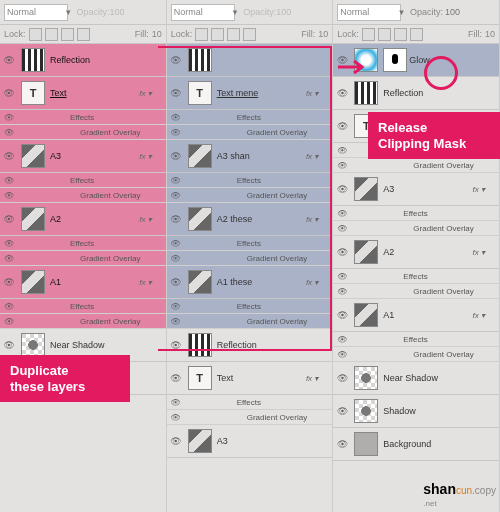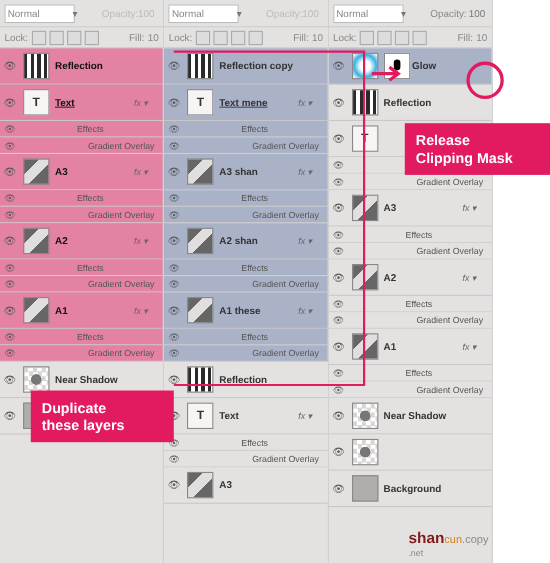--- a/index.html
+++ b/index.html
@@ -3,7 +3,7 @@
 <meta charset="utf-8">
 <style>
 body{margin:0;font-family:Tahoma,Arial,sans-serif;font-size:9px;color:#333;background:#fff}
-.wrap{display:flex;width:448px;height:512px;position:relative}
+.wrap{display:flex;width:500px;height:512px;position:relative}
 .panel{flex:1;background:#e4e2e1;border-right:1px solid #ccc;overflow:hidden;position:relative}
 .pbar{display:flex;align-items:center;height:20px;padding:2px 4px;background:#e4e2e1;border-bottom:1px solid #c9c7c6;font-size:9px;color:#777}
 .blend{width:58px;height:15px;background:#fff;border:1px solid #bbb;font-size:9px;color:#888;padding:0 2px}

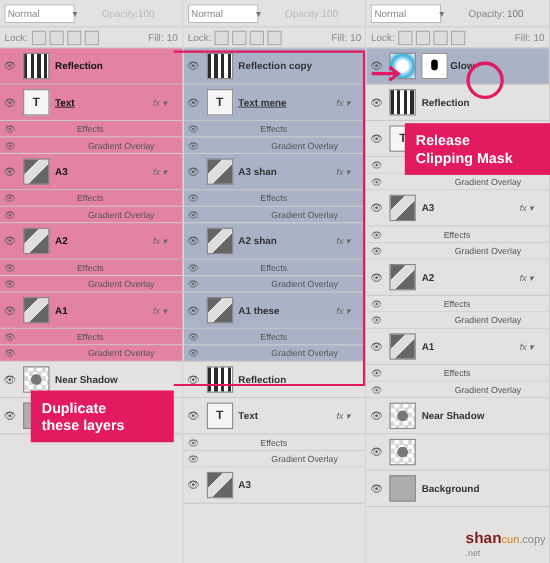--- a/index.html
+++ b/index.html
@@ -7,7 +7,7 @@
 .panel{flex:1;background:#e4e2e1;border-right:1px solid #ccc;overflow:hidden;position:relative}
 .pbar{display:flex;align-items:center;height:20px;padding:2px 4px;background:#e4e2e1;border-bottom:1px solid #c9c7c6;font-size:9px;color:#777}
 .blend{width:58px;height:15px;background:#fff;border:1px solid #bbb;font-size:9px;color:#888;padding:0 2px}
-.opl{margin-left:22px;color:#888}
+.opl{margin-left:6px;color:#888}
 .pbar2{display:flex;align-items:center;height:18px;padding:0 4px;background:#e4e2e1;border-bottom:1px solid #c9c7c6;color:#888;gap:3px}
 .lock-ic{width:11px;height:11px;background:#ddd;border:1px solid #aaa;display:inline-block}
 .layer{display:flex;align-items:center;min-height:28px;border-bottom:1px solid #c9c7c6;background:#e4e2e1;padding:2px 0}

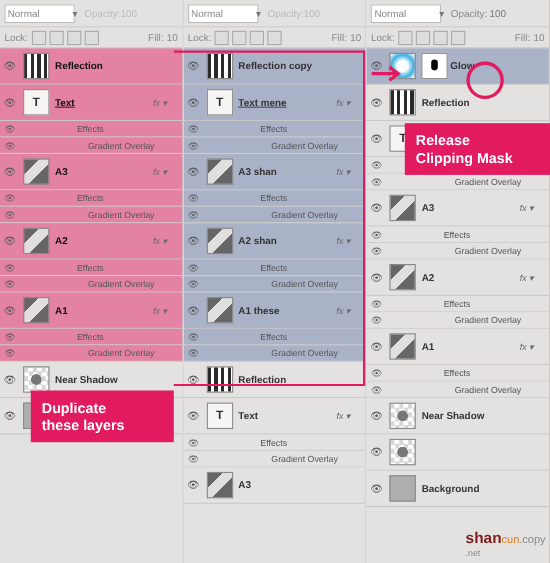--- a/index.html
+++ b/index.html
@@ -19,7 +19,7 @@
 .thumb.checker::after{content:"";position:absolute;inset:3px;background:radial-gradient(circle,#777 40%,transparent 45%)}
 .thumb.gray{background:#b0aead}
 .thumb.glow{background:radial-gradient(circle,#fff 30%,#3ab0e0 65%,#fff 95%)}
-.lname{flex:1;padding:0 2px;font-weight:bold;color:#333;overflow:hidden;text-overflow:ellipsis;white-space:nowrap}
+.lname{flex:1;padding:0 2px;font-weight:normal;color:#333;overflow:hidden;text-overflow:ellipsis;white-space:nowrap}
 .lname.ul{text-decoration:underline}
 .fx{font-size:8px;font-style:italic;color:#666;margin-right:14px}
 .sub{display:flex;align-items:center;height:14px;border-bottom:1px solid #d1cfce;background:#e4e2e1;font-size:8px;color:#555}

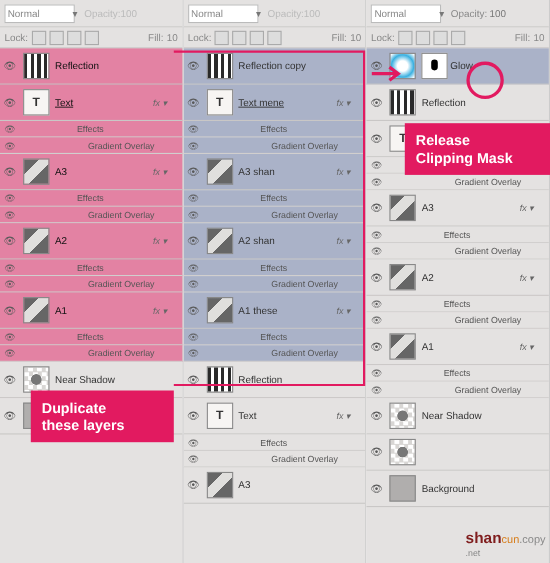--- a/index.html
+++ b/index.html
@@ -158,7 +158,6 @@
       <div class="layer hl-blue">
   <div class="eye">👁</div>
         <div class="thumb stripes"></div>
-  <div class="lname ">Reflection copy</div>
   </div>
       <div class="layer hl-blue">
   <div class="eye">👁</div>

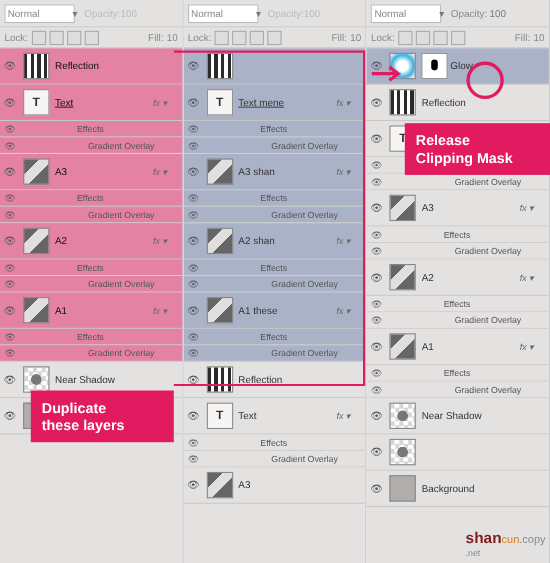--- a/index.html
+++ b/index.html
@@ -194,7 +194,7 @@
       <div class="layer hl-blue">
   <div class="eye">👁</div>
         <div class="thumb smear"></div>
-  <div class="lname ">A2 shan</div>
+  <div class="lname ">A2 these</div>
   <span class="fx">fx ▾</span>
       </div>
       <div class="sub hl-blue">

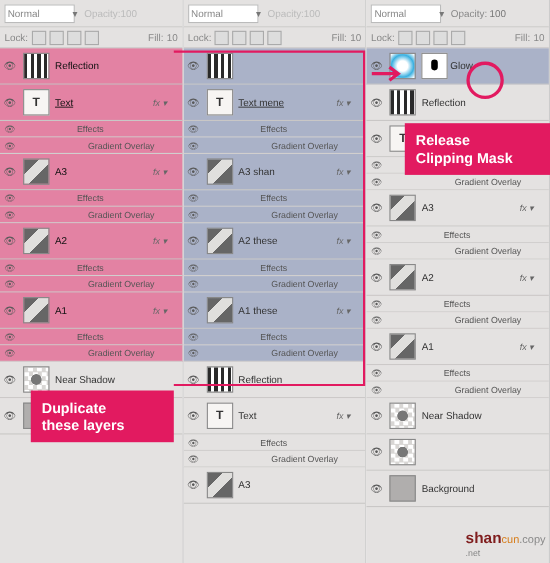--- a/index.html
+++ b/index.html
@@ -358,7 +358,7 @@
   </div>
     </div>
 
- <div class="callout" style="left:28px;top:355px;width:110px"><span style="white-space:pre-line">Duplicate
+ <div class="callout" style="left:0;top:355px;width:110px"><span style="white-space:pre-line">Duplicate
 these layers</span></div>
  <div class="callout" style="left:368px;top:112px;width:115px"><span style="white-space:pre-line">Release
 Clipping Mask</span></div>

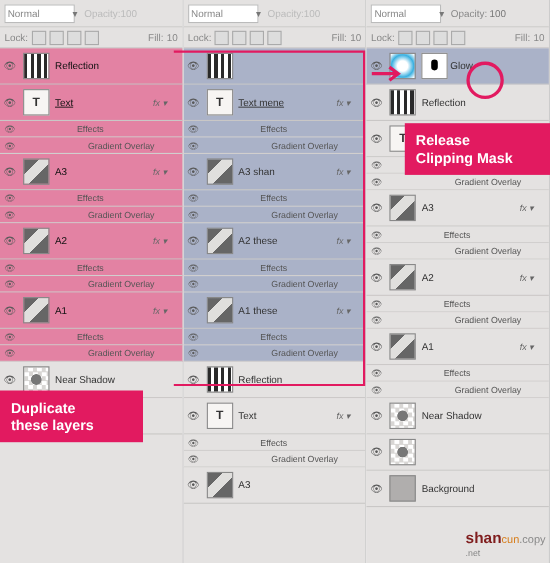--- a/index.html
+++ b/index.html
@@ -350,6 +350,7 @@
       <div class="layer ">
   <div class="eye">👁</div>
         <div class="thumb checker"></div>
+  <div class="lname ">Shadow</div>
   </div>
       <div class="layer ">
   <div class="eye">👁</div>

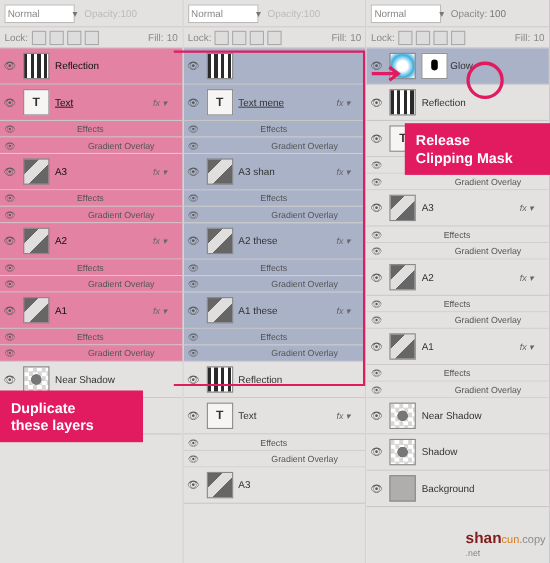--- a/index.html
+++ b/index.html
@@ -35,7 +35,7 @@
 .callout{position:absolute;background:#e21a60;color:#fff;padding:8px 10px;font-size:13px;font-weight:bold;line-height:1.2;z-index:5}
 .arrow{position:absolute;pointer-events:none}
 .watermark{position:absolute;right:4px;bottom:4px;font-size:10px;color:#888;z-index:10}
-.watermark b{color:#7f1d1d;font-size:14px}
+.watermark b{color:#000000;font-size:14px}
 </style>
 </head>
 <body>

